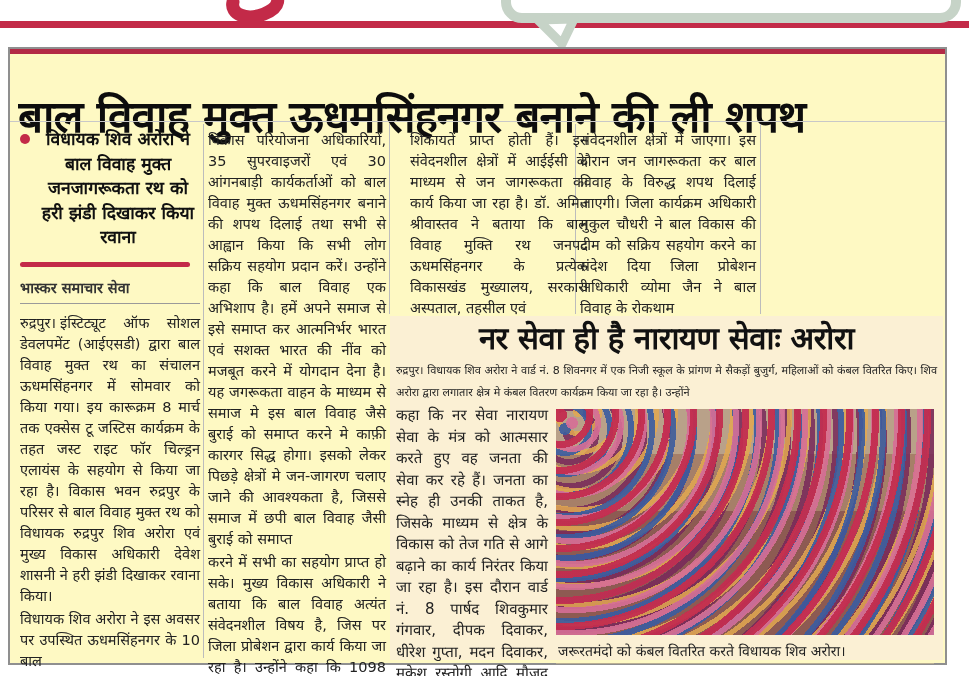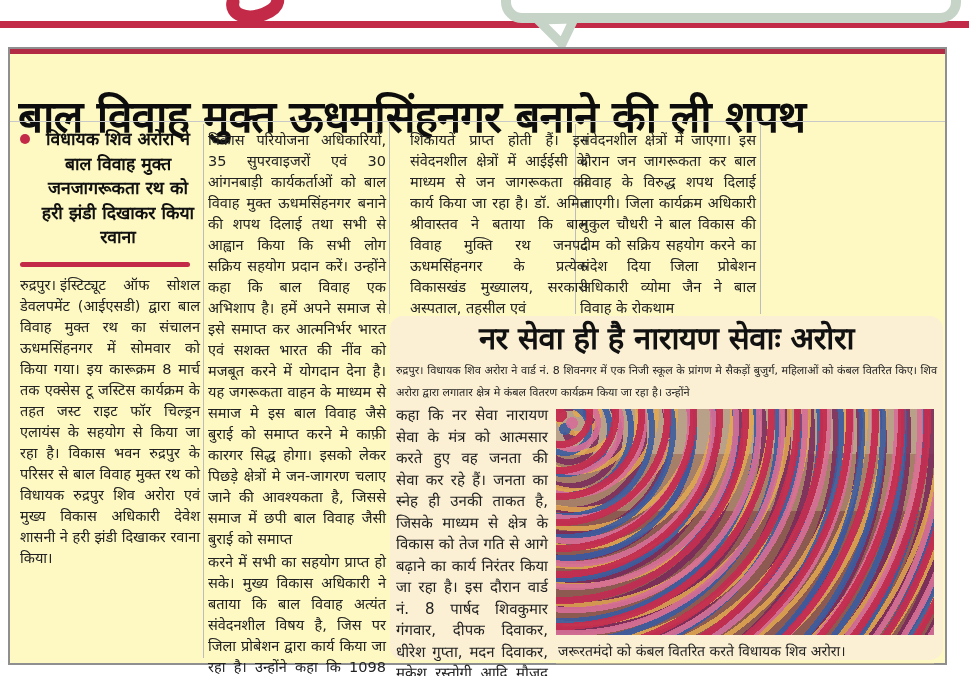--- a/index.html
+++ b/index.html
@@ -89,6 +89,7 @@
         <span>विधायक शिव अरोरा ने बाल विवाह मुक्त जनजागरूकता रथ को हरी झंडी दिखाकर किया रवाना</span>
       </div>
       <div class="red-divider"></div>
+      <div class="byline">भास्कर समाचार सेवा</div>
       <div class="bodytxt">
         <p><span class="dateline">रुद्रपुर।</span><span>इंस्टिट्यूट ऑफ सोशल डेवलपमेंट (आईएसडी) द्वारा बाल विवाह मुक्त रथ का संचालन ऊधमसिंहनगर में सोमवार को किया गया। इय कारूक्रम 8 मार्च तक एक्सेस टू जस्टिस कार्यक्रम के तहत जस्ट राइट फॉर चिल्ड्रन एलायंस के सहयोग से किया जा रहा है। विकास भवन रुद्रपुर के परिसर से बाल विवाह मुक्त रथ को विधायक रुद्रपुर शिव अरोरा एवं मुख्य विकास अधिकारी देवेश शासनी ने हरी झंडी दिखाकर रवाना किया।</span></p>
       </div>

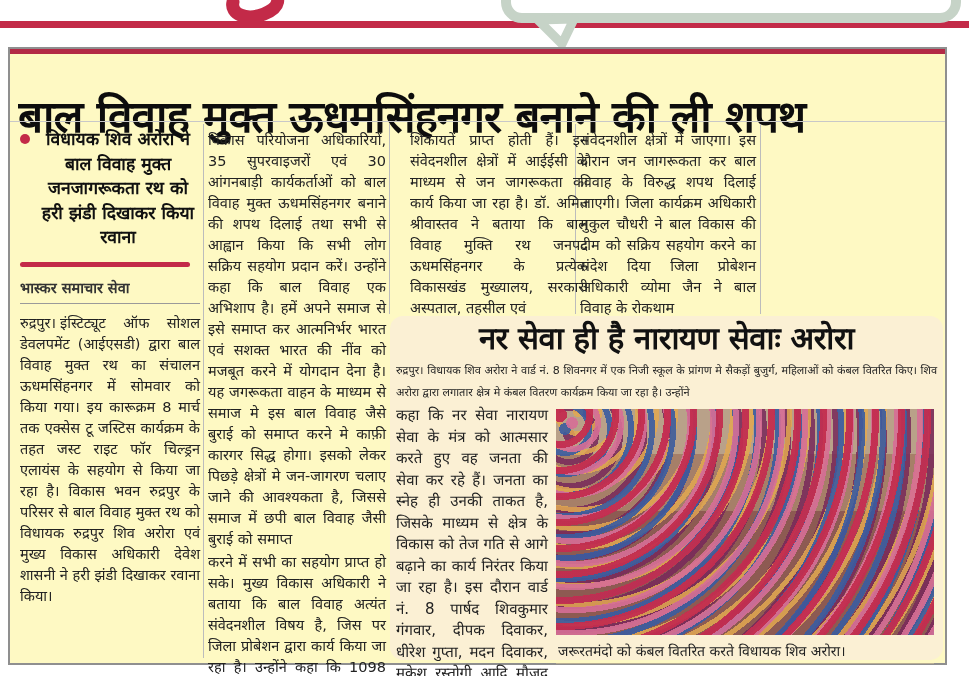--- a/index.html
+++ b/index.html
@@ -39,7 +39,7 @@
   #col5{position:absolute;left:754px;top:73px;width:176px;height:192px;}
   
   #story2{position:absolute;left:380px;top:267px;width:553px;height:344px;
-          background:#fbf0d4;padding:2px 6px;box-sizing:border-box;border-radius:13px;}
+          background:#fbf0d4;padding:2px 6px;box-sizing:border-box;}
   .head2{font-size:31px;font-weight:bold;text-align:center;line-height:40px;
          color:#111;letter-spacing:-0.5px;margin:0;}
   .lead2{font-size:11px;line-height:21.5px;text-align:justify;margin-top:2px;color:#222;}

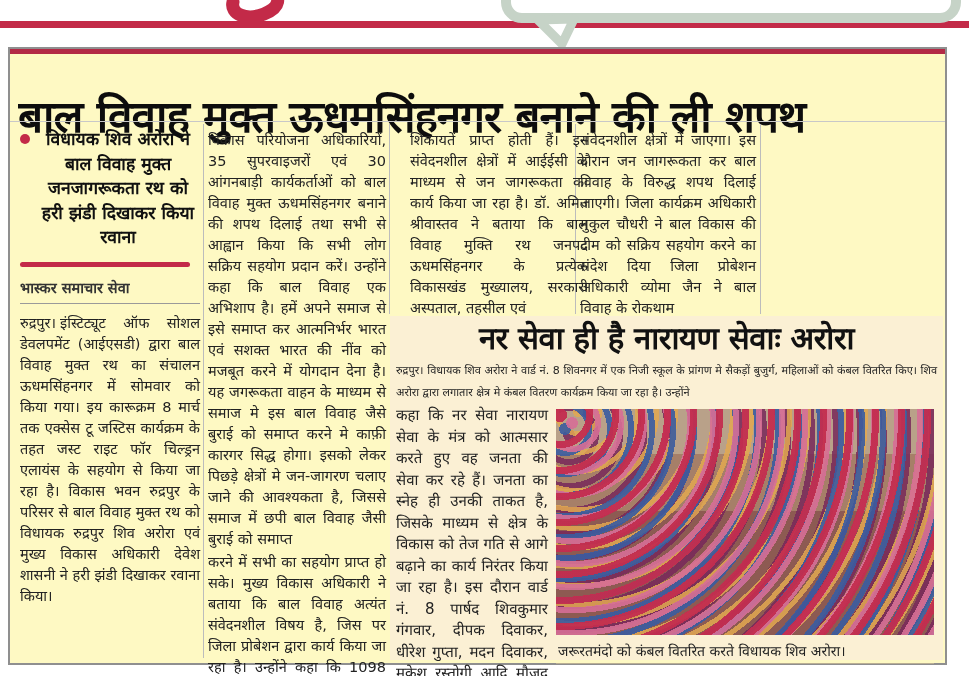--- a/index.html
+++ b/index.html
@@ -92,6 +92,7 @@
       <div class="byline">भास्कर समाचार सेवा</div>
       <div class="bodytxt">
         <p><span class="dateline">रुद्रपुर।</span><span>इंस्टिट्यूट ऑफ सोशल डेवलपमेंट (आईएसडी) द्वारा बाल विवाह मुक्त रथ का संचालन ऊधमसिंहनगर में सोमवार को किया गया। इय कारूक्रम 8 मार्च तक एक्सेस टू जस्टिस कार्यक्रम के तहत जस्ट राइट फॉर चिल्ड्रन एलायंस के सहयोग से किया जा रहा है। विकास भवन रुद्रपुर के परिसर से बाल विवाह मुक्त रथ को विधायक रुद्रपुर शिव अरोरा एवं मुख्य विकास अधिकारी देवेश शासनी ने हरी झंडी दिखाकर रवाना किया।</span></p>
+        <p>विधायक शिव अरोरा ने इस अवसर पर उपस्थित ऊधमसिंहनगर के 10 बाल</p>
       </div>
     </div>
 

